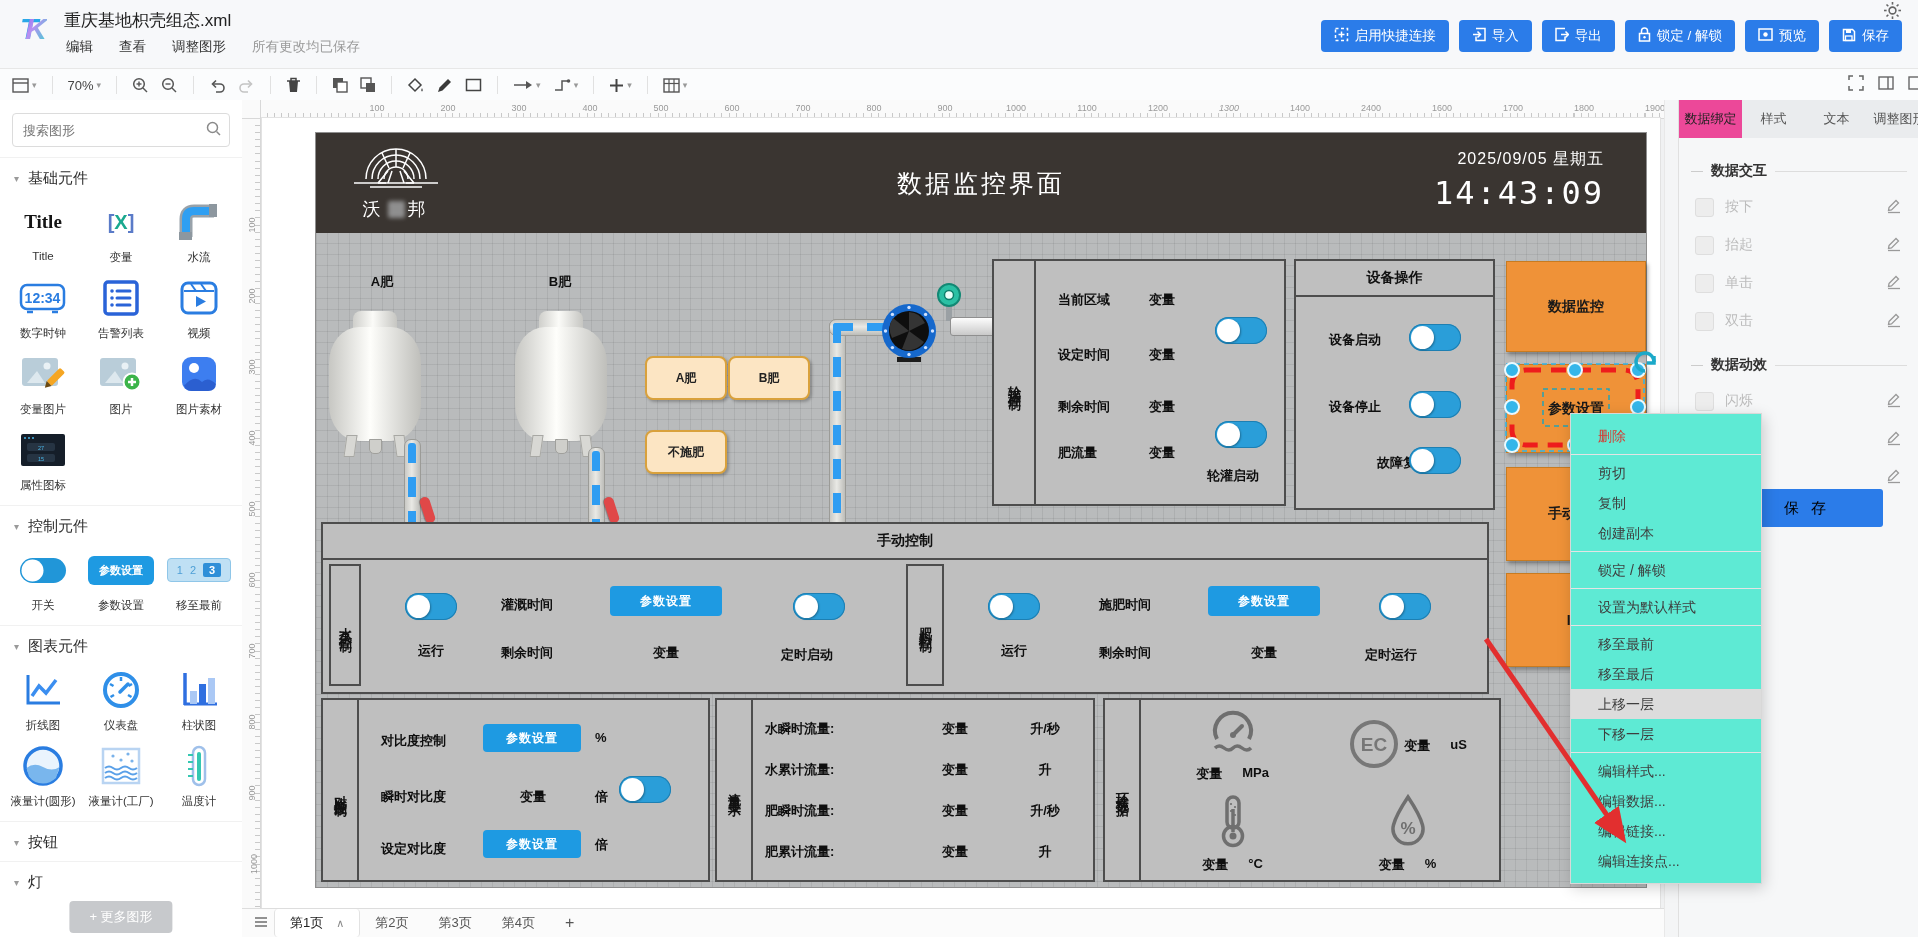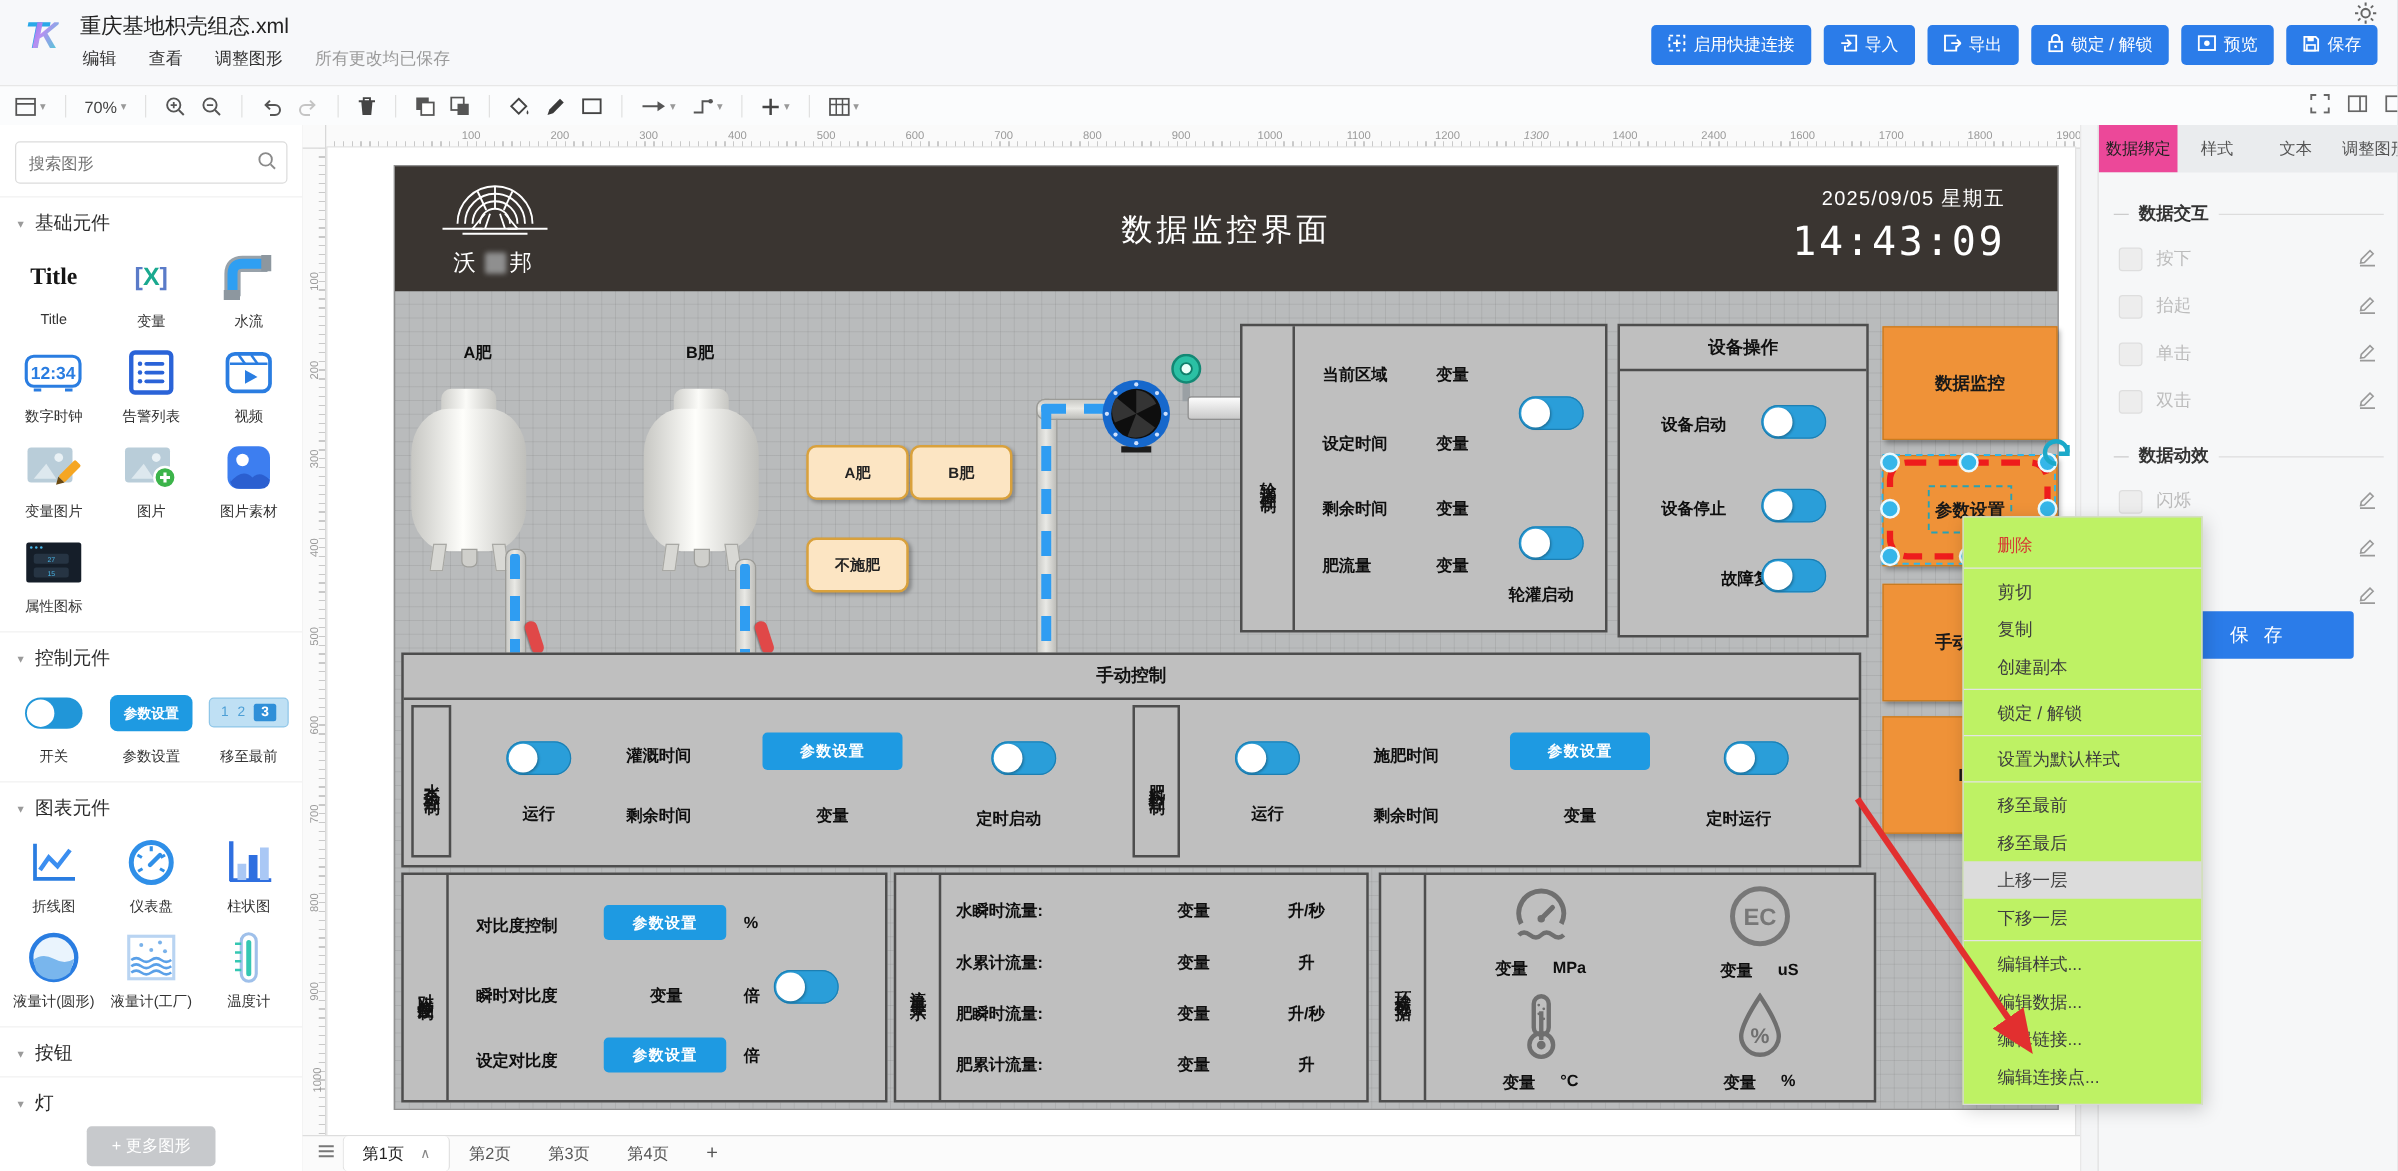--- a/index.html
+++ b/index.html
@@ -79,7 +79,7 @@
   .tank .lg1{left:16px;transform:skewX(-8deg)}.tank .lg2{left:66px;transform:skewX(8deg)}
   .tank .noz{position:absolute;left:40px;top:128px;width:11px;height:13px;background:#cfcfcb;border:1px solid #a0a09c;border-radius:0 0 5px 5px}
   
-  .menu{position:absolute;left:1570px;top:413px;width:190px;background:#bef264;border:1px solid #d8d8d8;box-shadow:2px 4px 14px rgba(0,0,0,.18);padding:7px 0;z-index:50}
+  .menu{position:absolute;left:1570px;top:413px;width:190px;background:#5eead4;border:1px solid #d8d8d8;box-shadow:2px 4px 14px rgba(0,0,0,.18);padding:7px 0;z-index:50}
   .mi{height:30px;line-height:30px;padding-left:27px;font-size:14px;color:#3e3e3e}
   .mi.danger{color:#d63a31}
   .mi.hl{background:#dcdcdc}

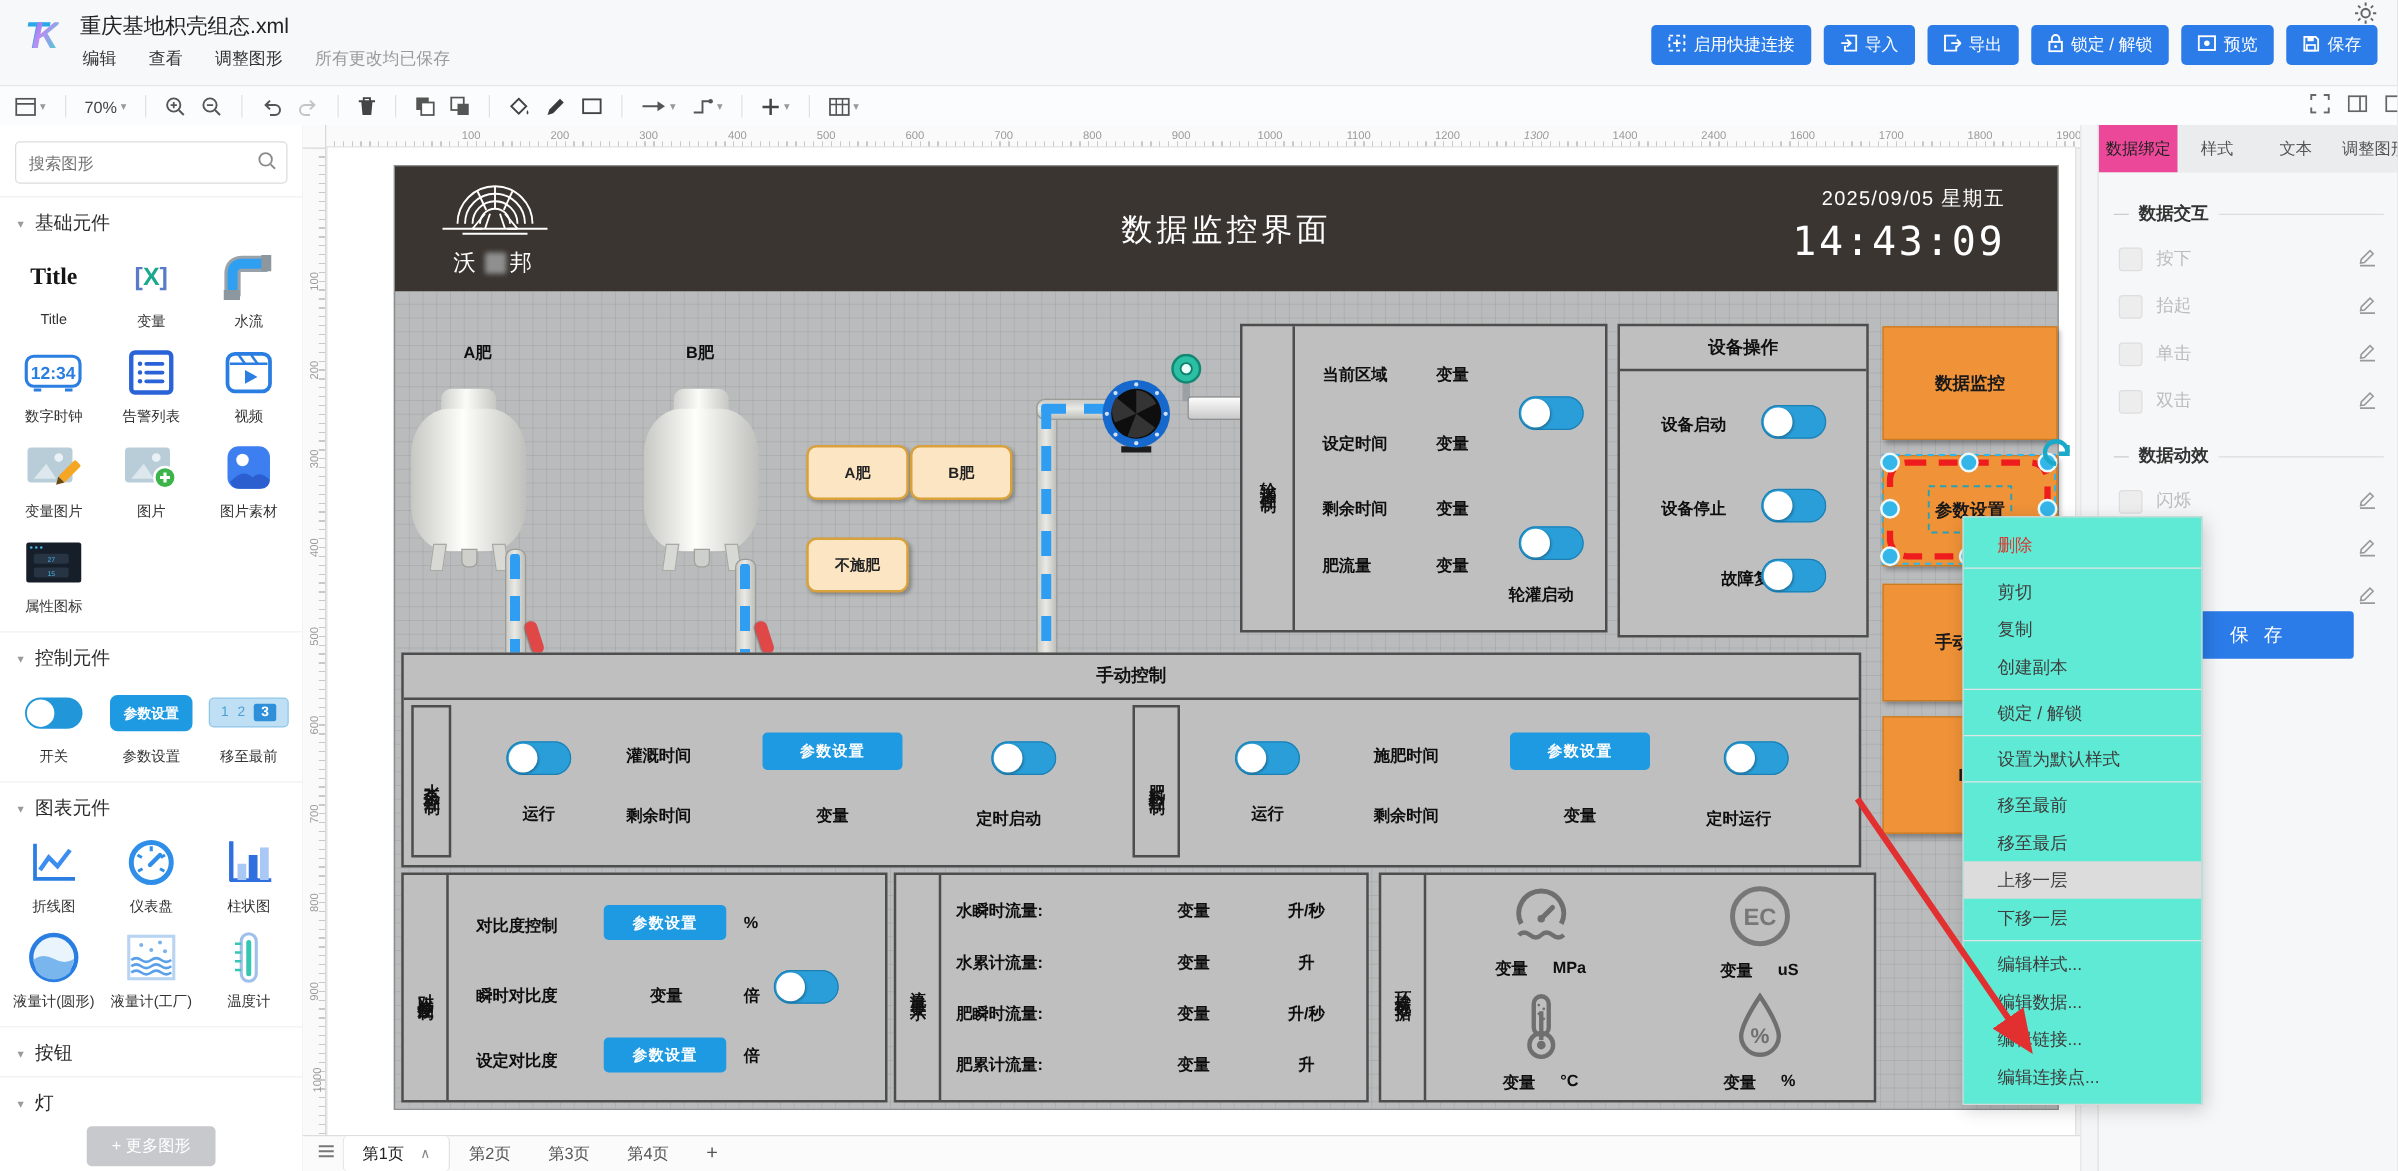--- a/index.html
+++ b/index.html
@@ -96,7 +96,7 @@
   .rrow{display:flex;align-items:center;margin:16px 16px;gap:11px;height:22px}
   .cb{width:17px;height:17px;border-radius:3px;background:#ededed;border:1px solid #dedede}
   .rlb{flex:1;font-size:14px;color:#bcbcbc}
-  .savebtn{position:absolute;left:52px;top:389px;width:152px;height:38px;background:#2b7ce9;color:#ffffff;border-radius:3px;display:flex;align-items:center;justify-content:center;font-size:15px;letter-spacing:4px}
+  .savebtn{position:absolute;left:52px;top:389px;width:152px;height:38px;background:#2b7ce9;color:#000000;border-radius:3px;display:flex;align-items:center;justify-content:center;font-size:15px;letter-spacing:4px}
   
   .pagebar{position:absolute;left:242px;bottom:0;width:1422px;height:29px;background:#fbfbfb;border-top:1px solid #ddd;display:flex;align-items:center;padding-left:6px;box-sizing:border-box;z-index:6}
   .pgicon{margin:0 6px;color:#777}

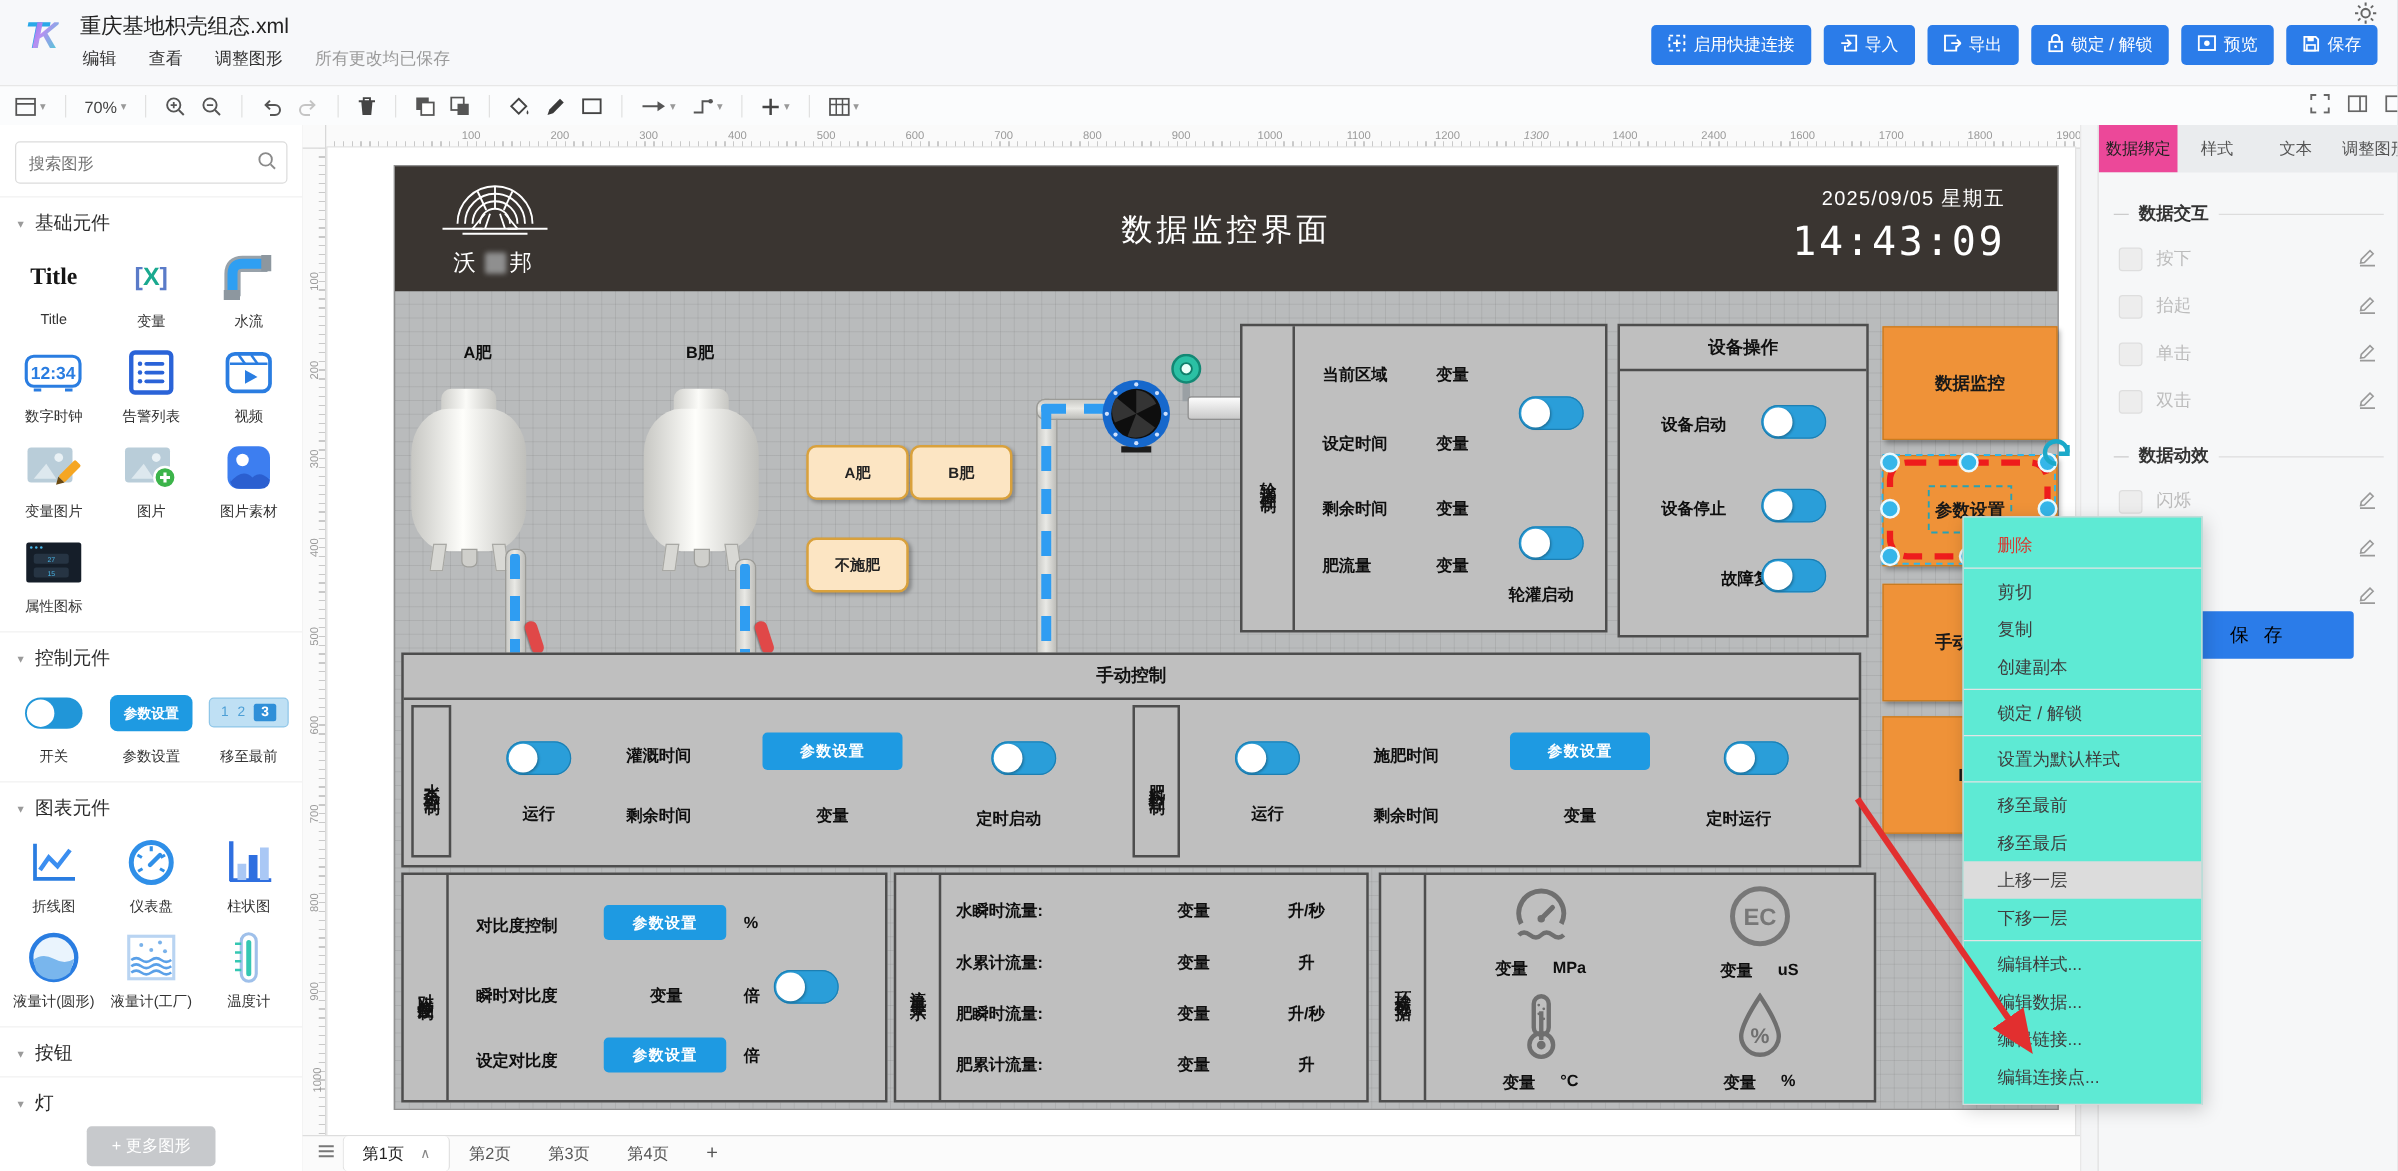--- a/index.html
+++ b/index.html
@@ -851,7 +851,7 @@
                   <span class="slabel" style="position: static;">MPa</span>
                 </div>
               </div>
-              <div style="display: flex; flex-direction: column; align-items: center; justify-content: center; gap: 4px;">
+              <div style="display: flex; flex-direction: row; align-items: center; justify-content: center; gap: 4px;">
                 <div><svg width="52" height="52">
                     <circle cx="26" cy="26" r="22" fill="none" stroke="#777" stroke-width="4"></circle>
                     <text x="26" y="33" text-anchor="middle" font-size="19" font-weight="bold" fill="#777">EC</text>

